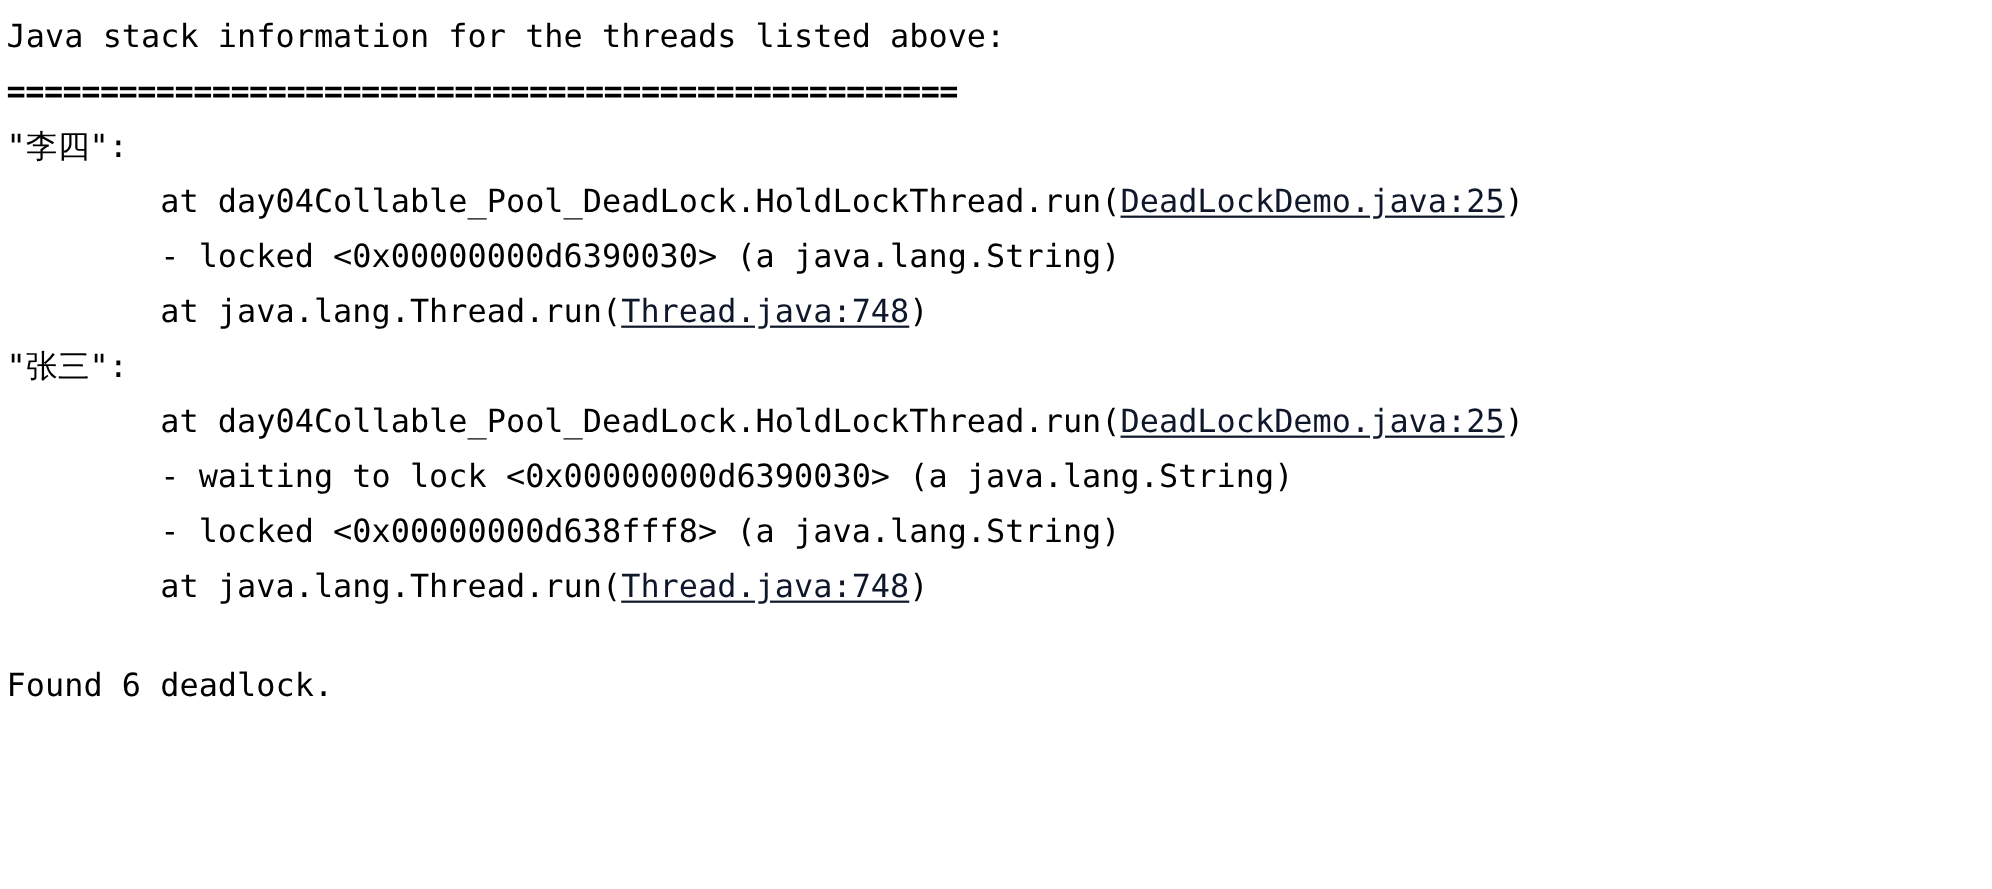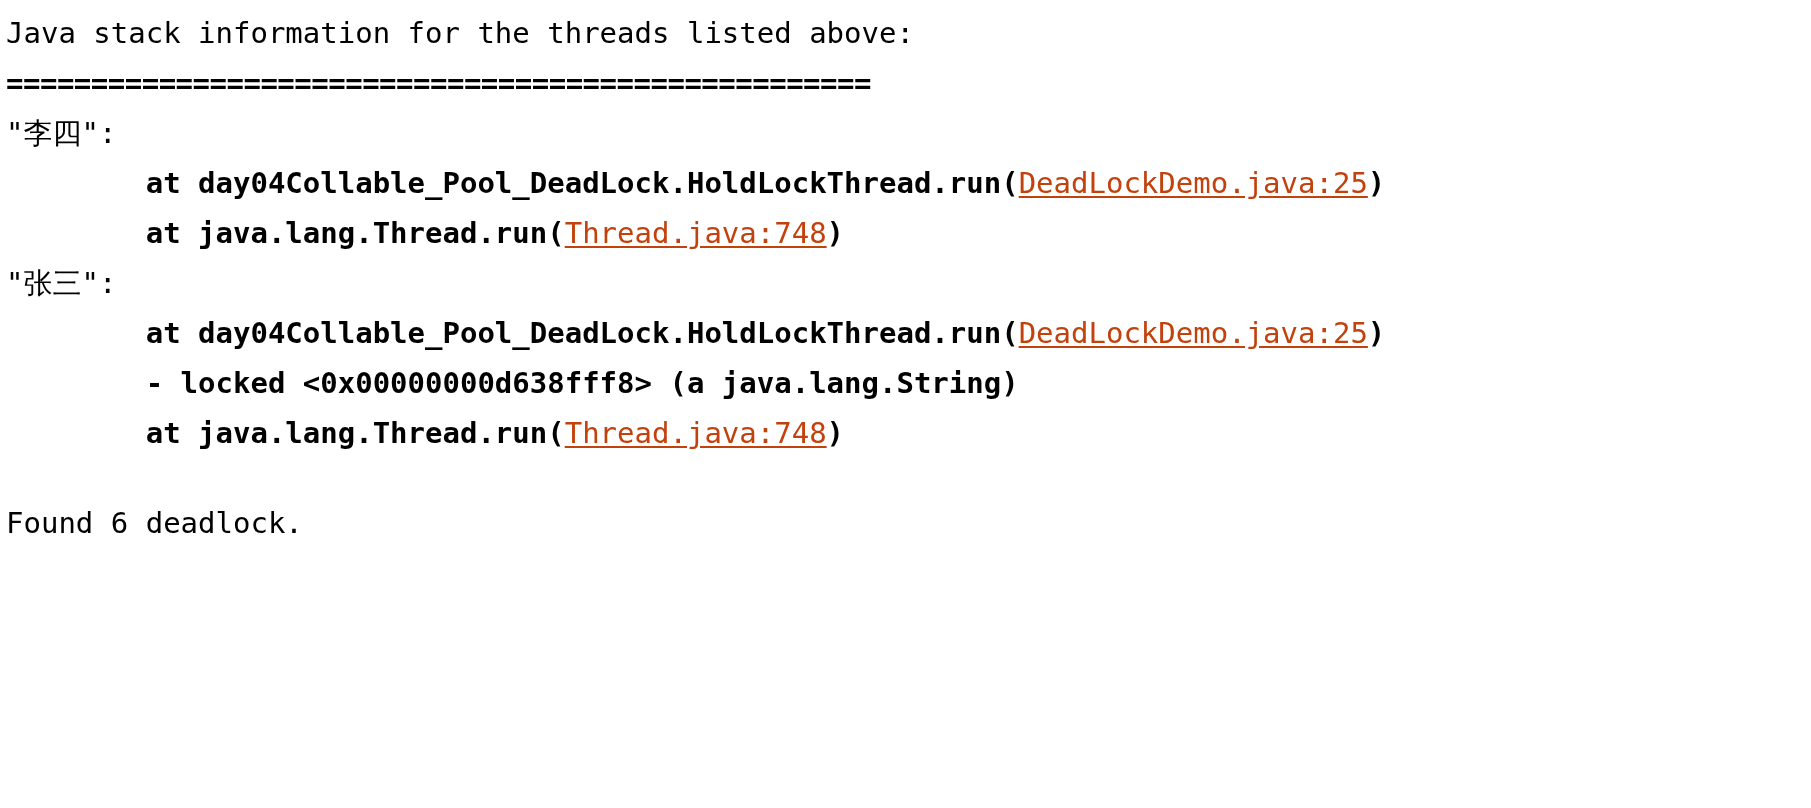--- a/index.html
+++ b/index.html
@@ -34,7 +34,6 @@
   }
   .seg {
     white-space: pre;
-    font-weight: bold;
   }
   .link {
     color: #c2410c;

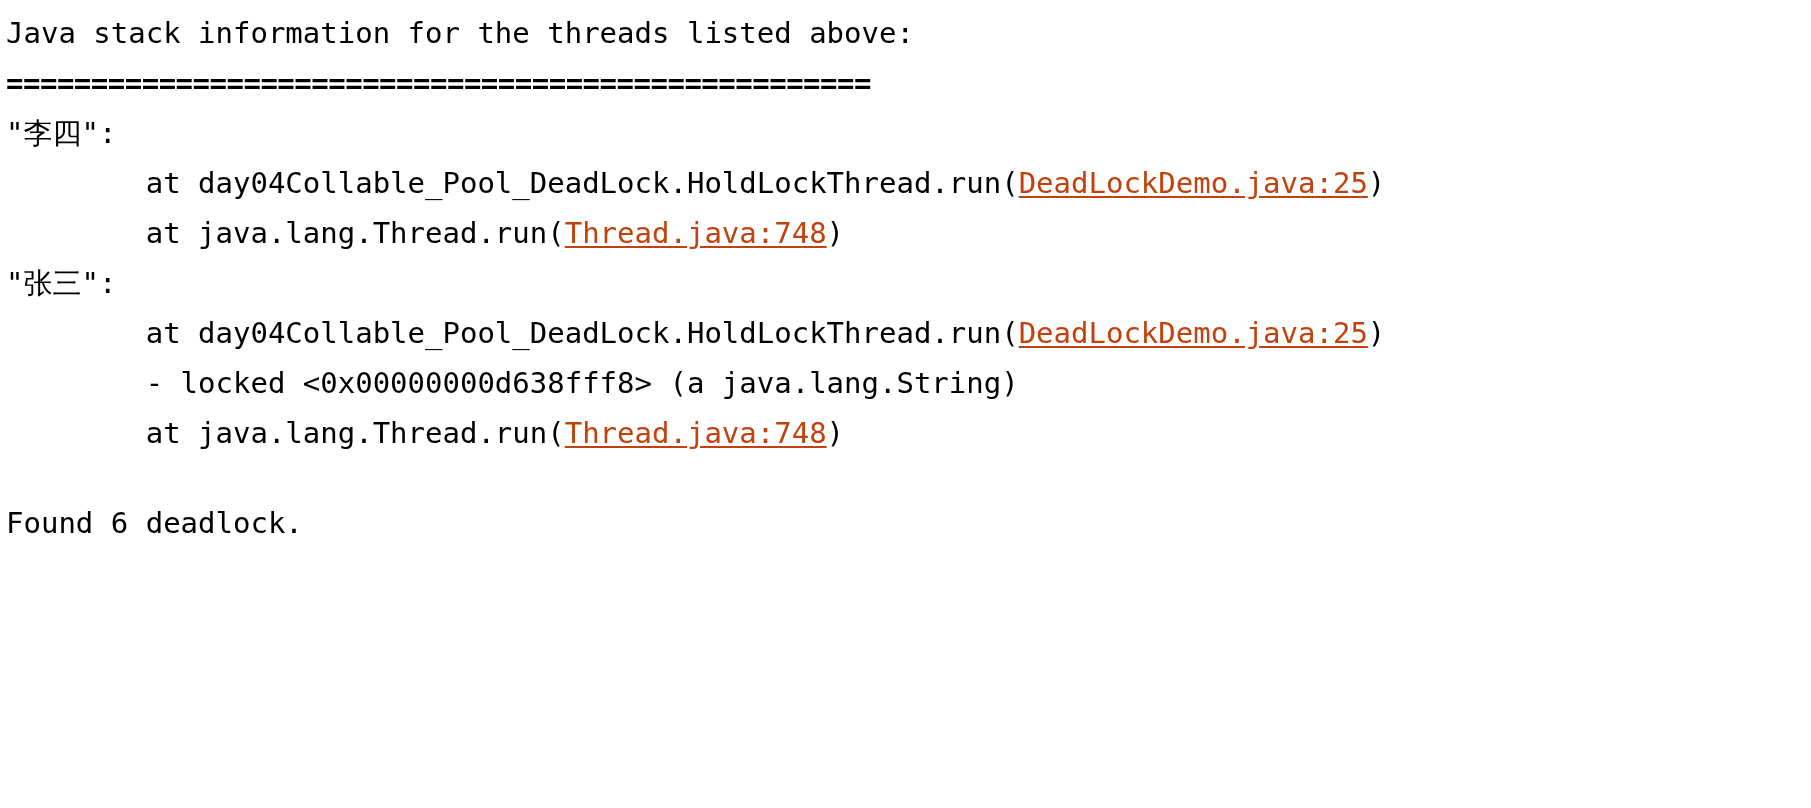--- a/index.html
+++ b/index.html
@@ -36,7 +36,7 @@
     white-space: pre;
   }
   .link {
-    color: #c2410c;
+    color: #0f172a;
     text-decoration: underline;
     text-underline-offset: 3px;
     cursor: pointer;

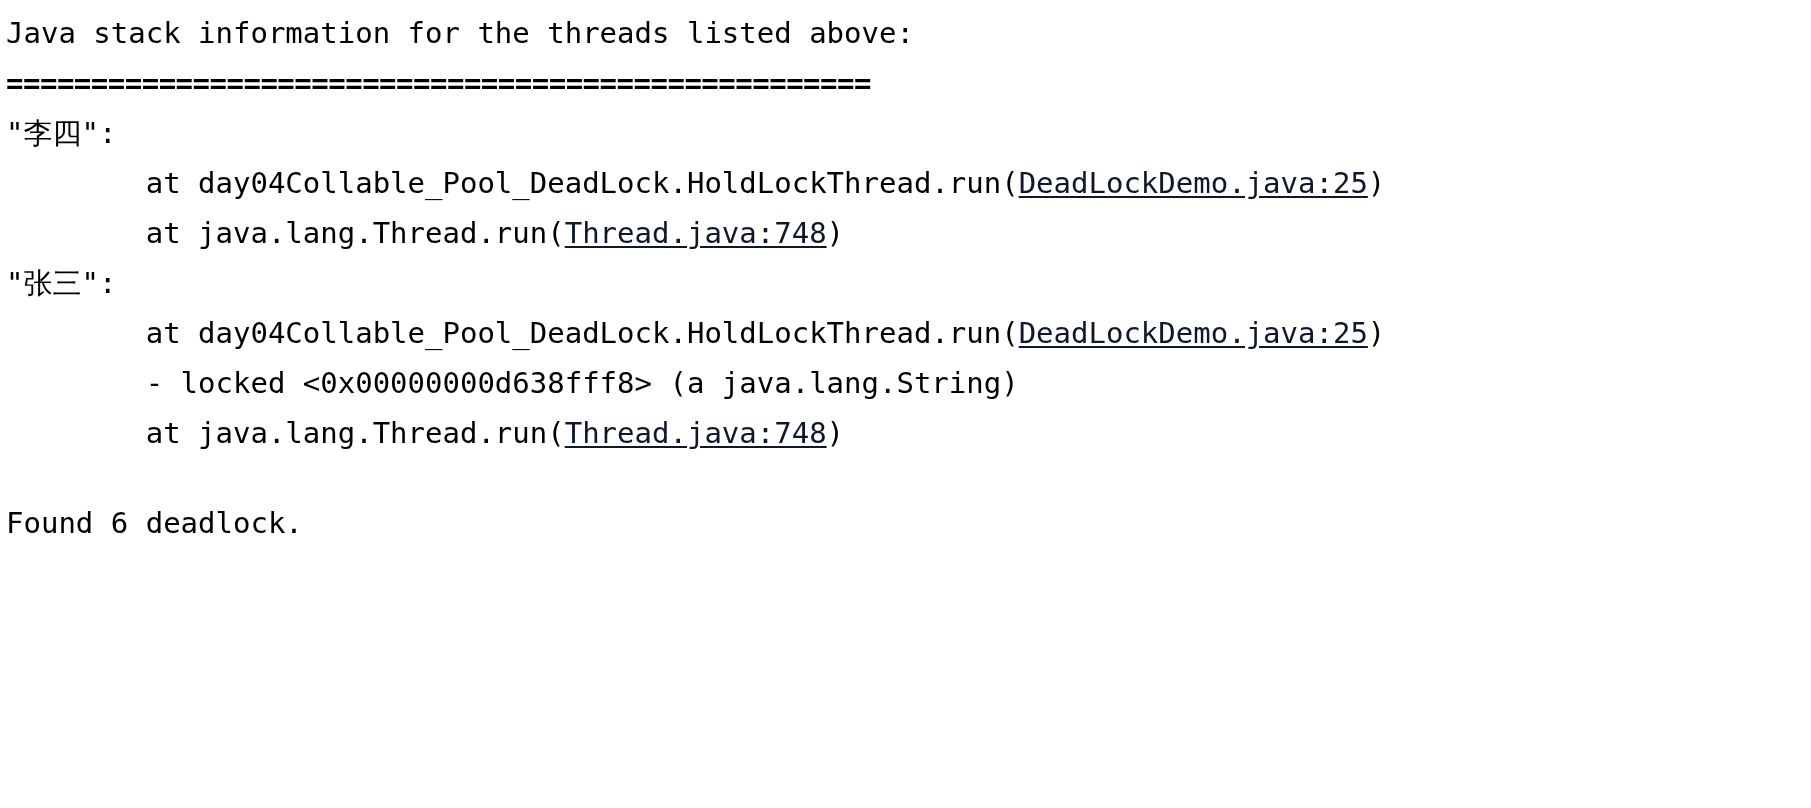--- a/index.html
+++ b/index.html
@@ -60,6 +60,7 @@
   <div class="line"><span class="seg">        at day04Collable_Pool_DeadLock.HoldLockThread.run(</span><span class="link">DeadLockDemo.java:25</span><span class="seg">)</span></div>
 
 
+  <div class="line"><span class="seg">        - locked &lt;0x00000000d6390030&gt; (a java.lang.String)</span></div>
 
   <div class="line"><span class="seg">        at java.lang.Thread.run(</span><span class="link">Thread.java:748</span><span class="seg">)</span></div>
 

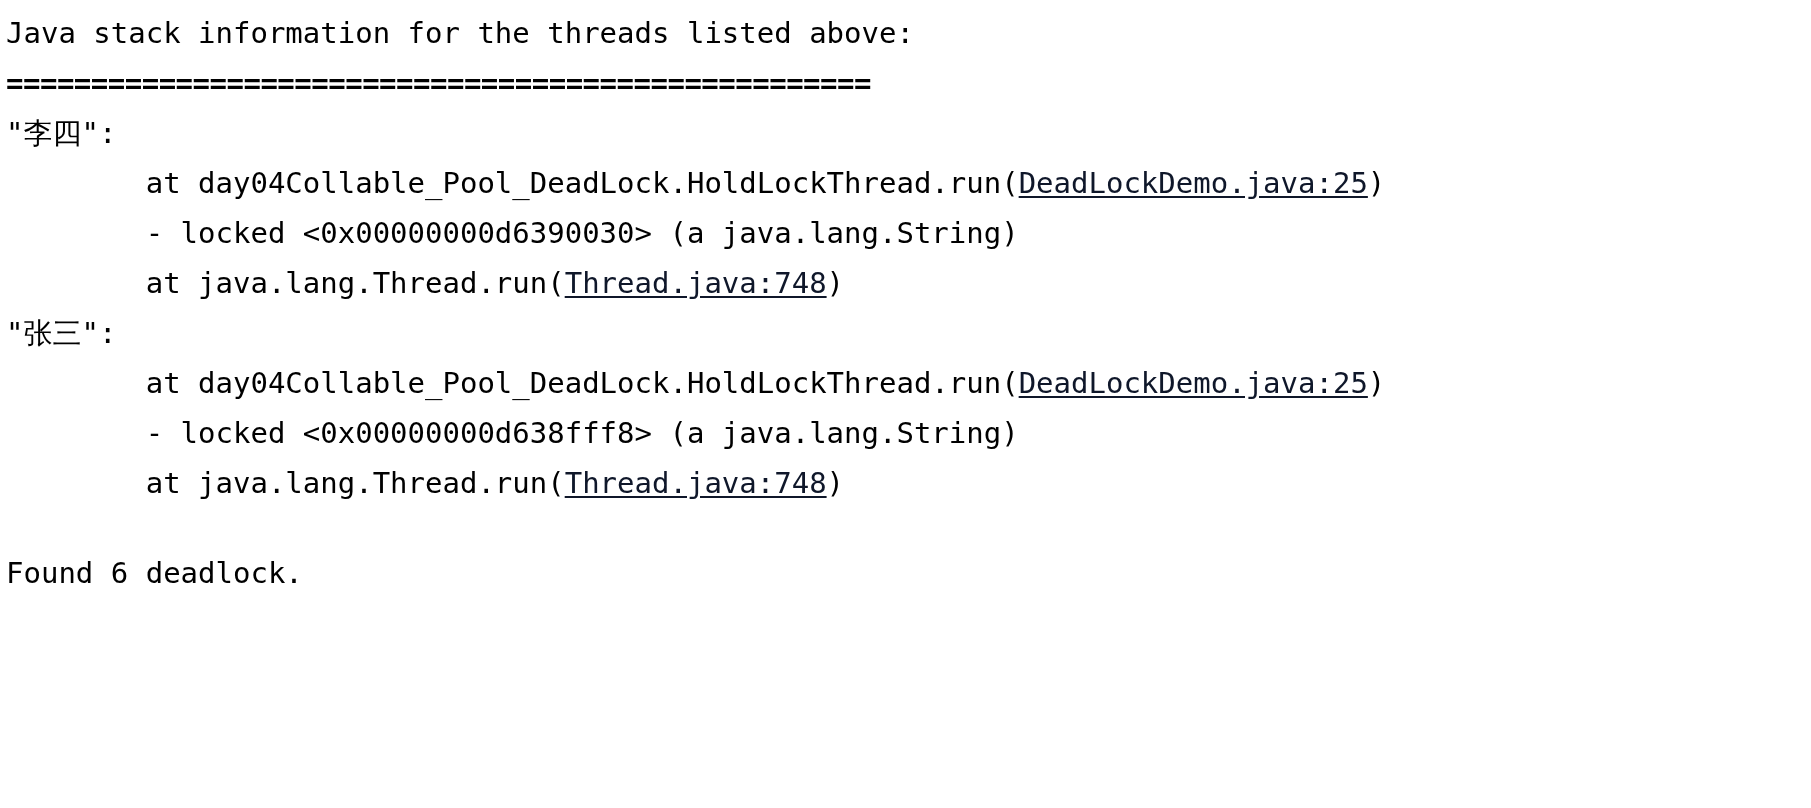--- a/index.html
+++ b/index.html
@@ -68,6 +68,7 @@
 
   <div class="line"><span class="seg">        at day04Collable_Pool_DeadLock.HoldLockThread.run(</span><span class="link">DeadLockDemo.java:25</span><span class="seg">)</span></div>
 
+  <div class="line"><span class="seg">        - waiting to lock &lt;0x00000000d6390030&gt; (a java.lang.String)</span></div>
 
   <div class="line"><span class="seg">        - locked &lt;0x00000000d638fff8&gt; (a java.lang.String)</span></div>
 

